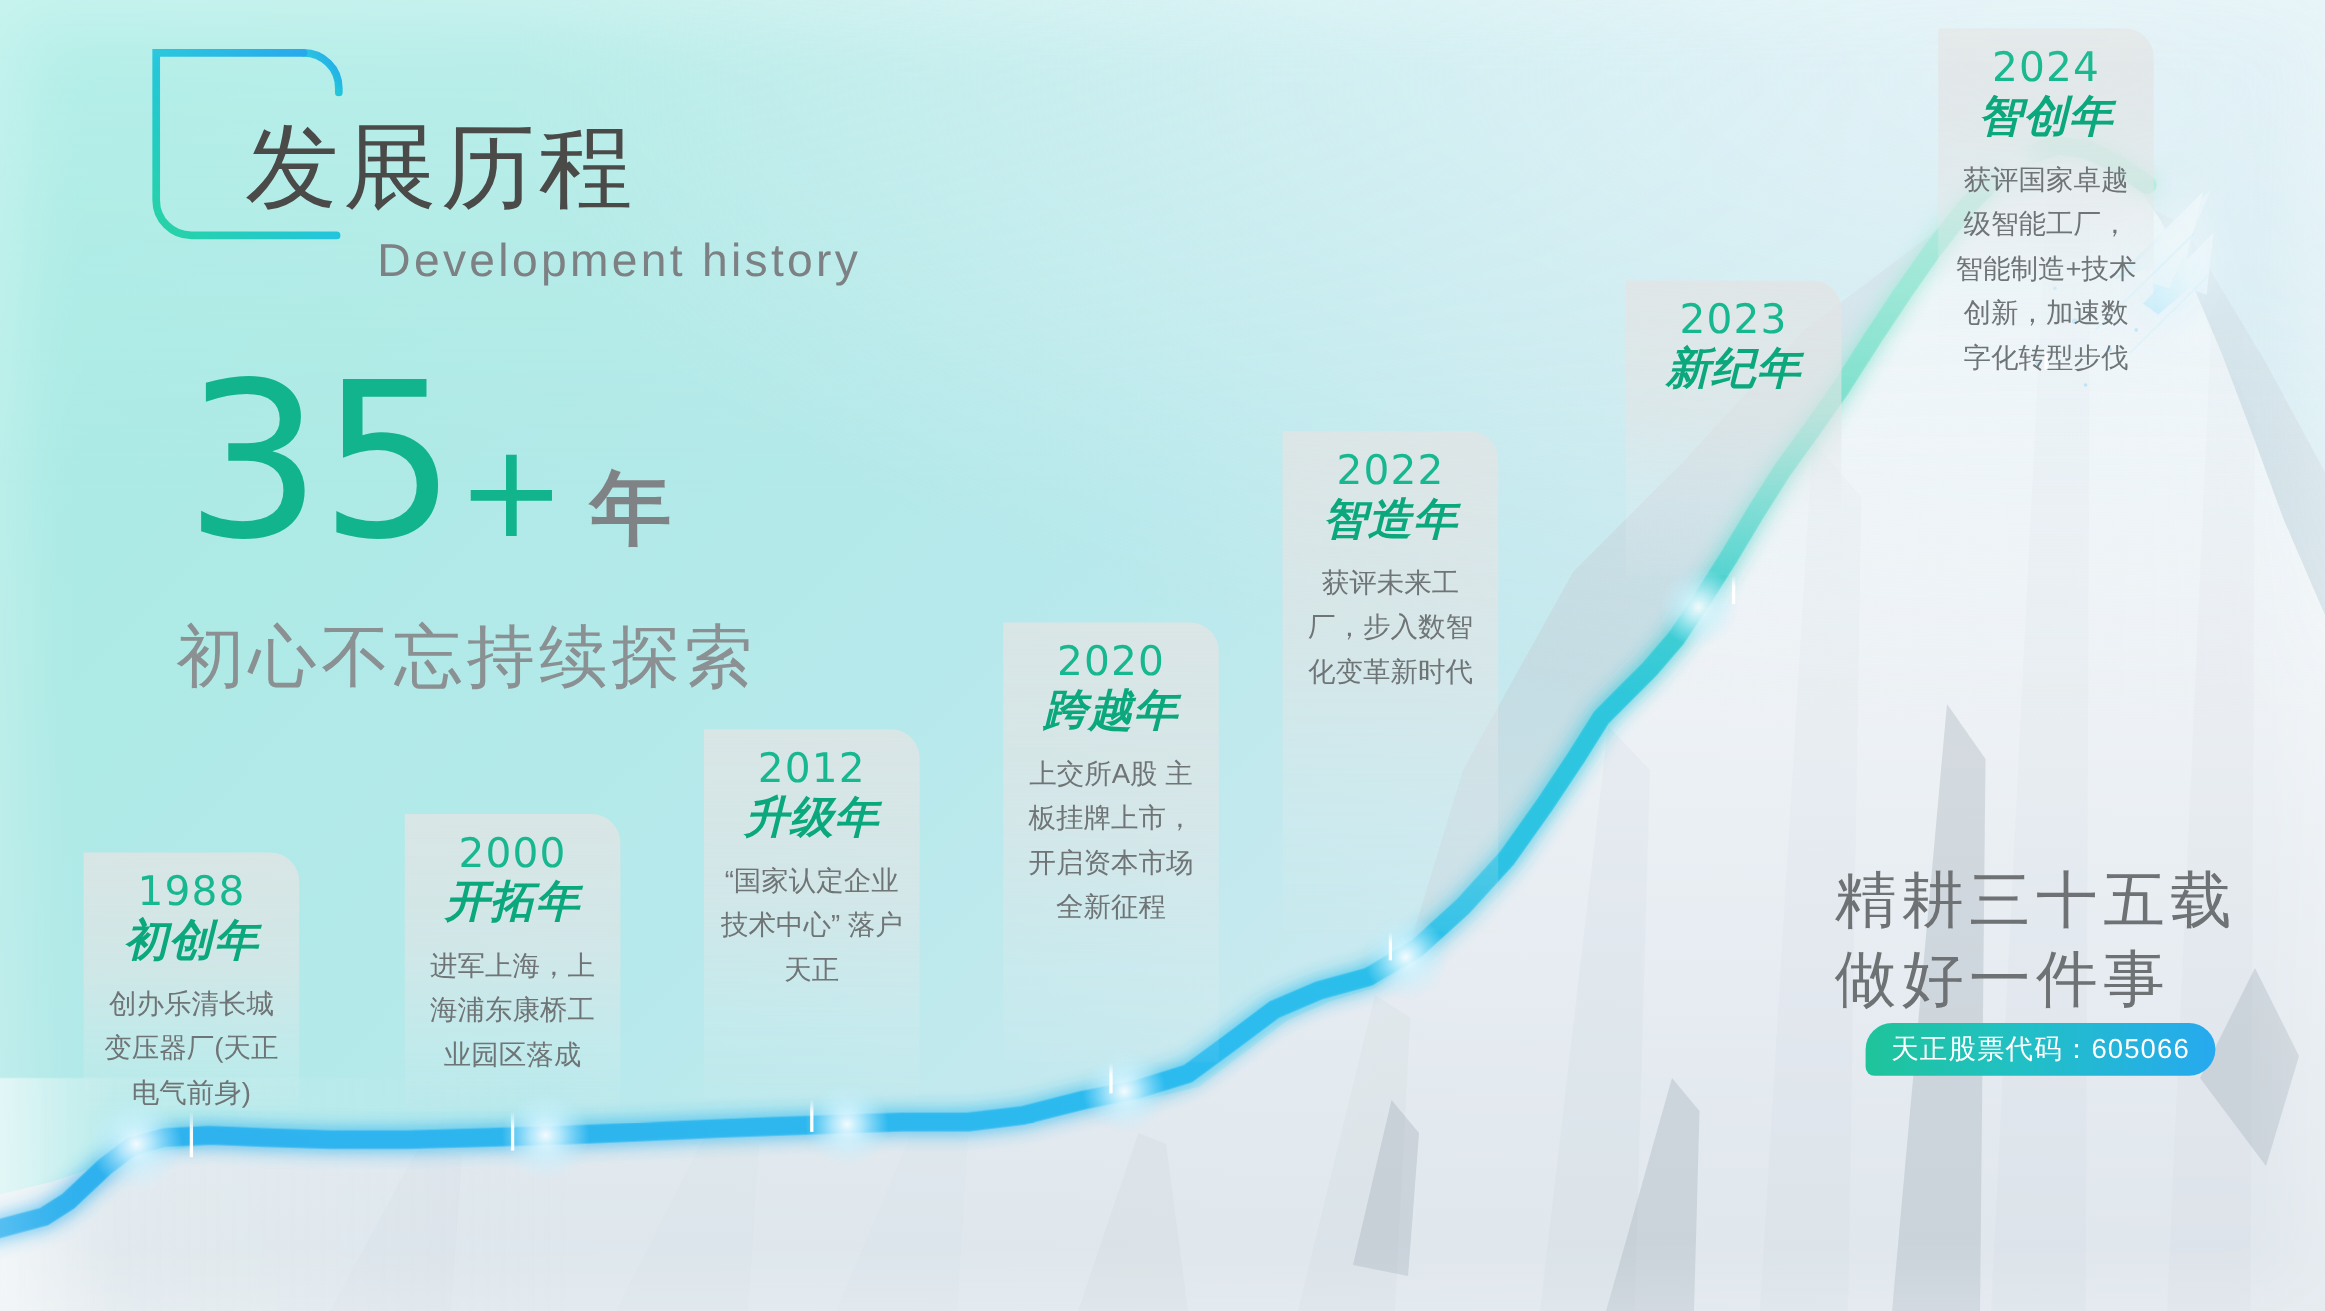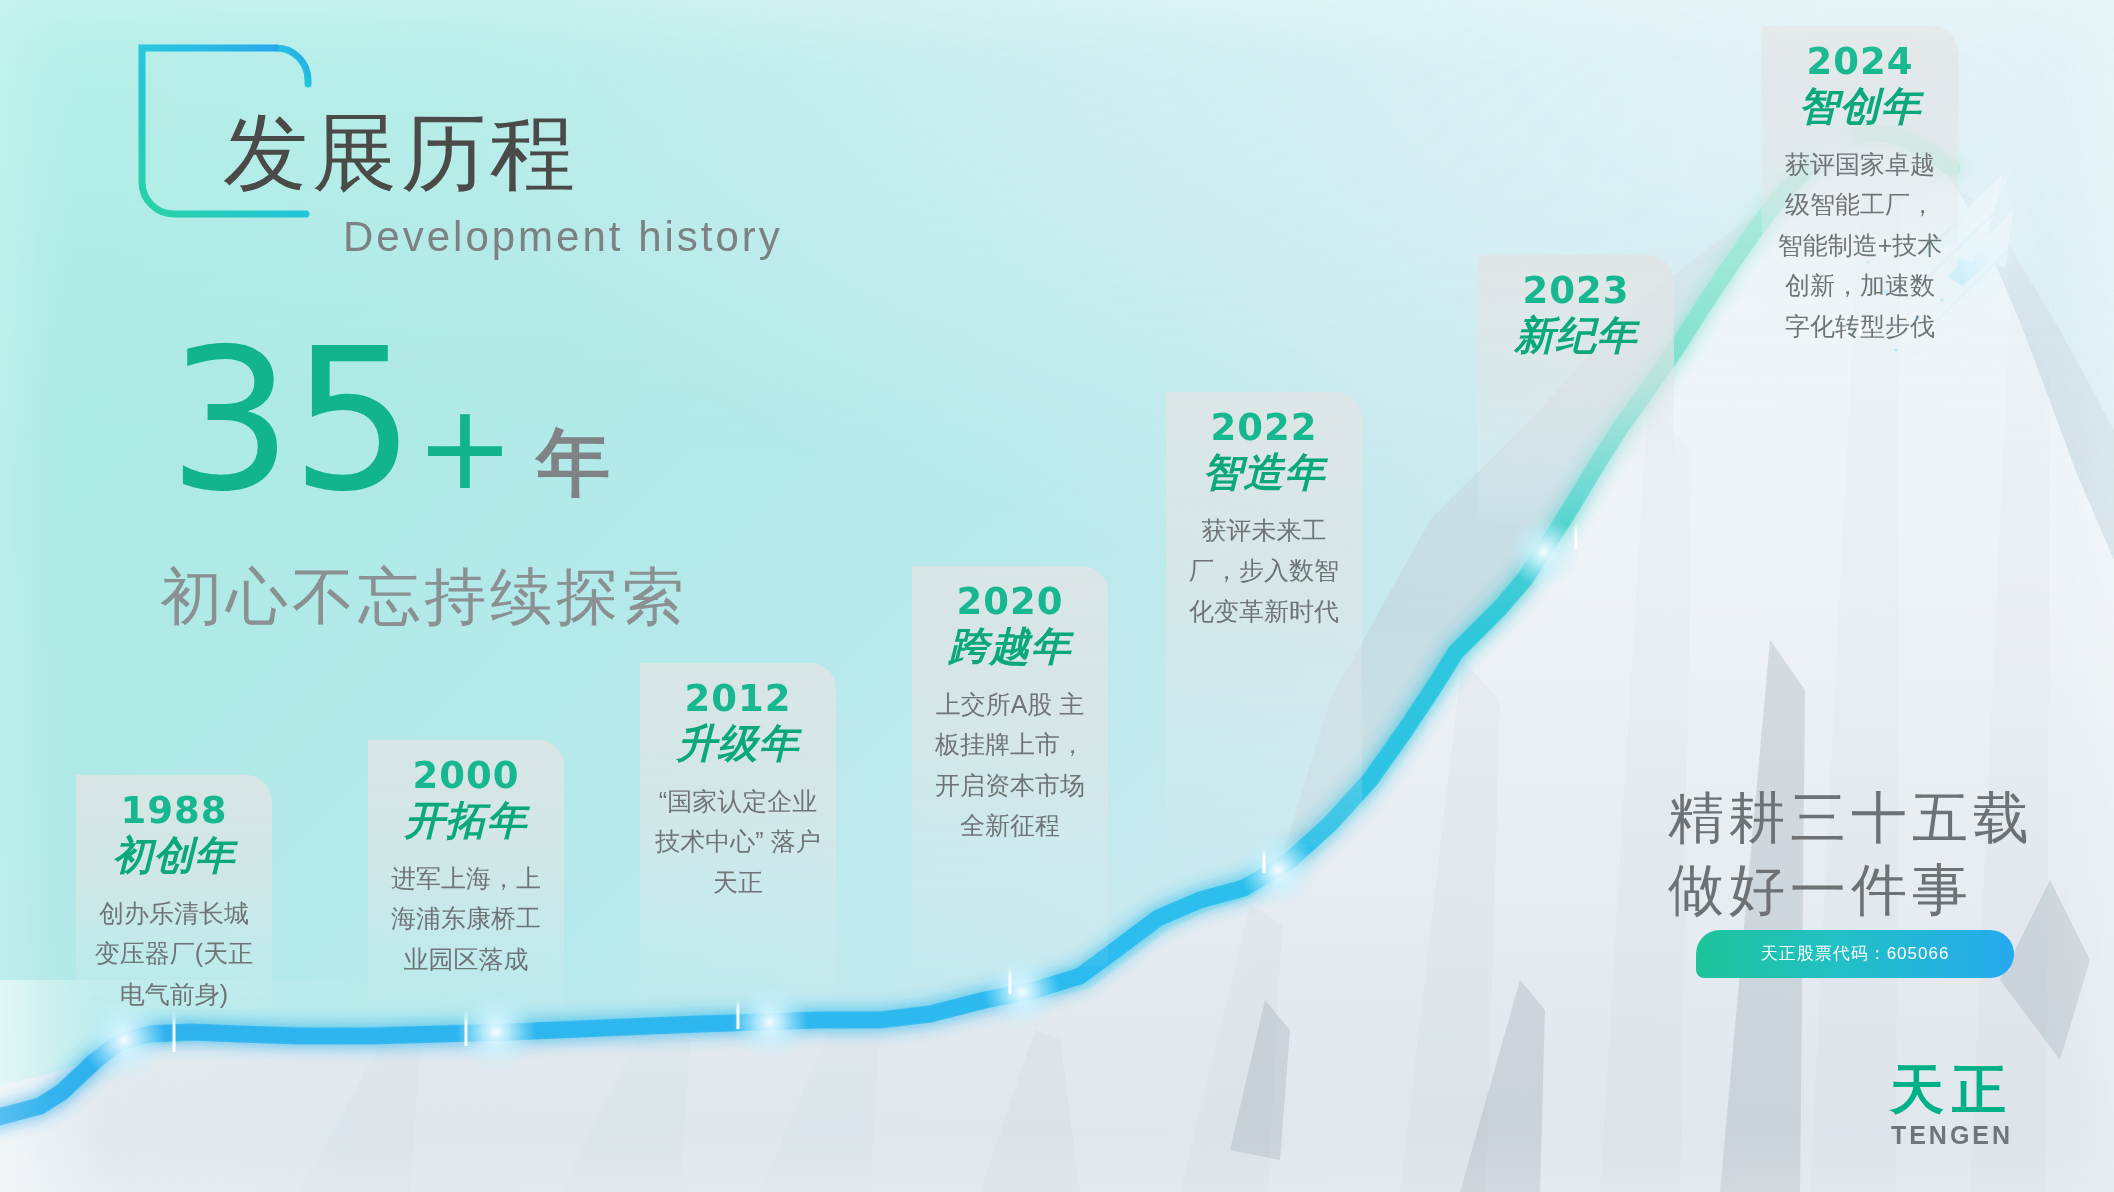--- a/index.html
+++ b/index.html
@@ -65,7 +65,7 @@
     padding-top:14px;
   }
   .card .yr{
-    font-size:37px;line-height:1.18;color:#17b88f;font-weight:700;
+    font-size:37px;line-height:1.18;color:#17b88f;font-weight:400;
     font-family:"DejaVu Sans","Liberation Sans",sans-serif;letter-spacing:1px;
   }
   .card .nm{

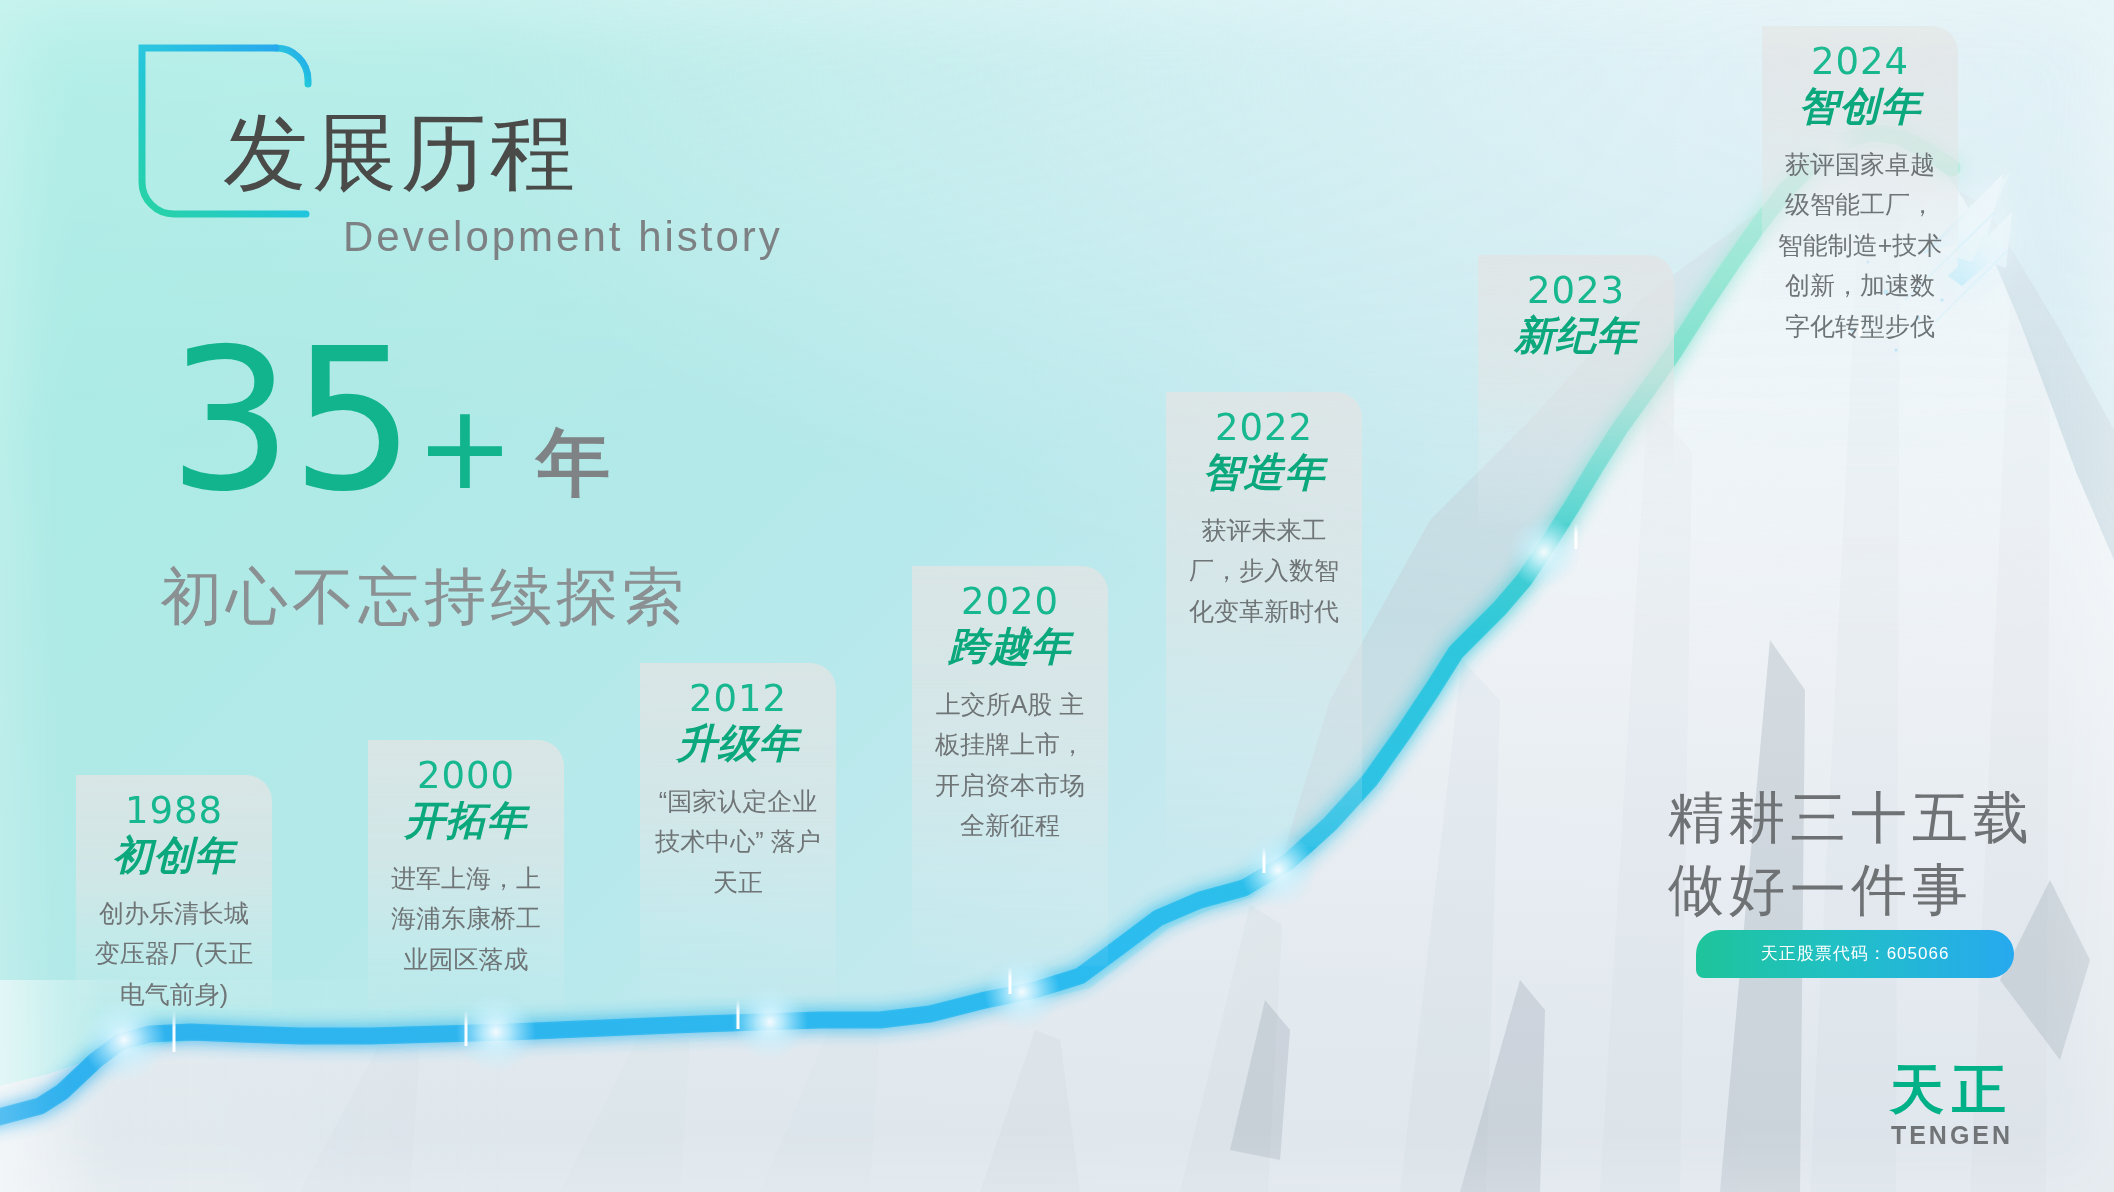--- a/index.html
+++ b/index.html
@@ -93,7 +93,7 @@
     width:318px;height:48px;line-height:48px;text-align:center;
     border-radius:24px 24px 24px 8px;
     background:linear-gradient(90deg,#1ec49a 0%,#21c0c6 45%,#27a9ef 100%);
-    color:#ffffff;font-size:17px;letter-spacing:1px;font-weight:400;
+    color:#ffffff;font-size:25px;letter-spacing:1px;font-weight:400;
   }
   
   .logo{position:absolute;left:1872px;top:1062px;width:160px;text-align:center;}

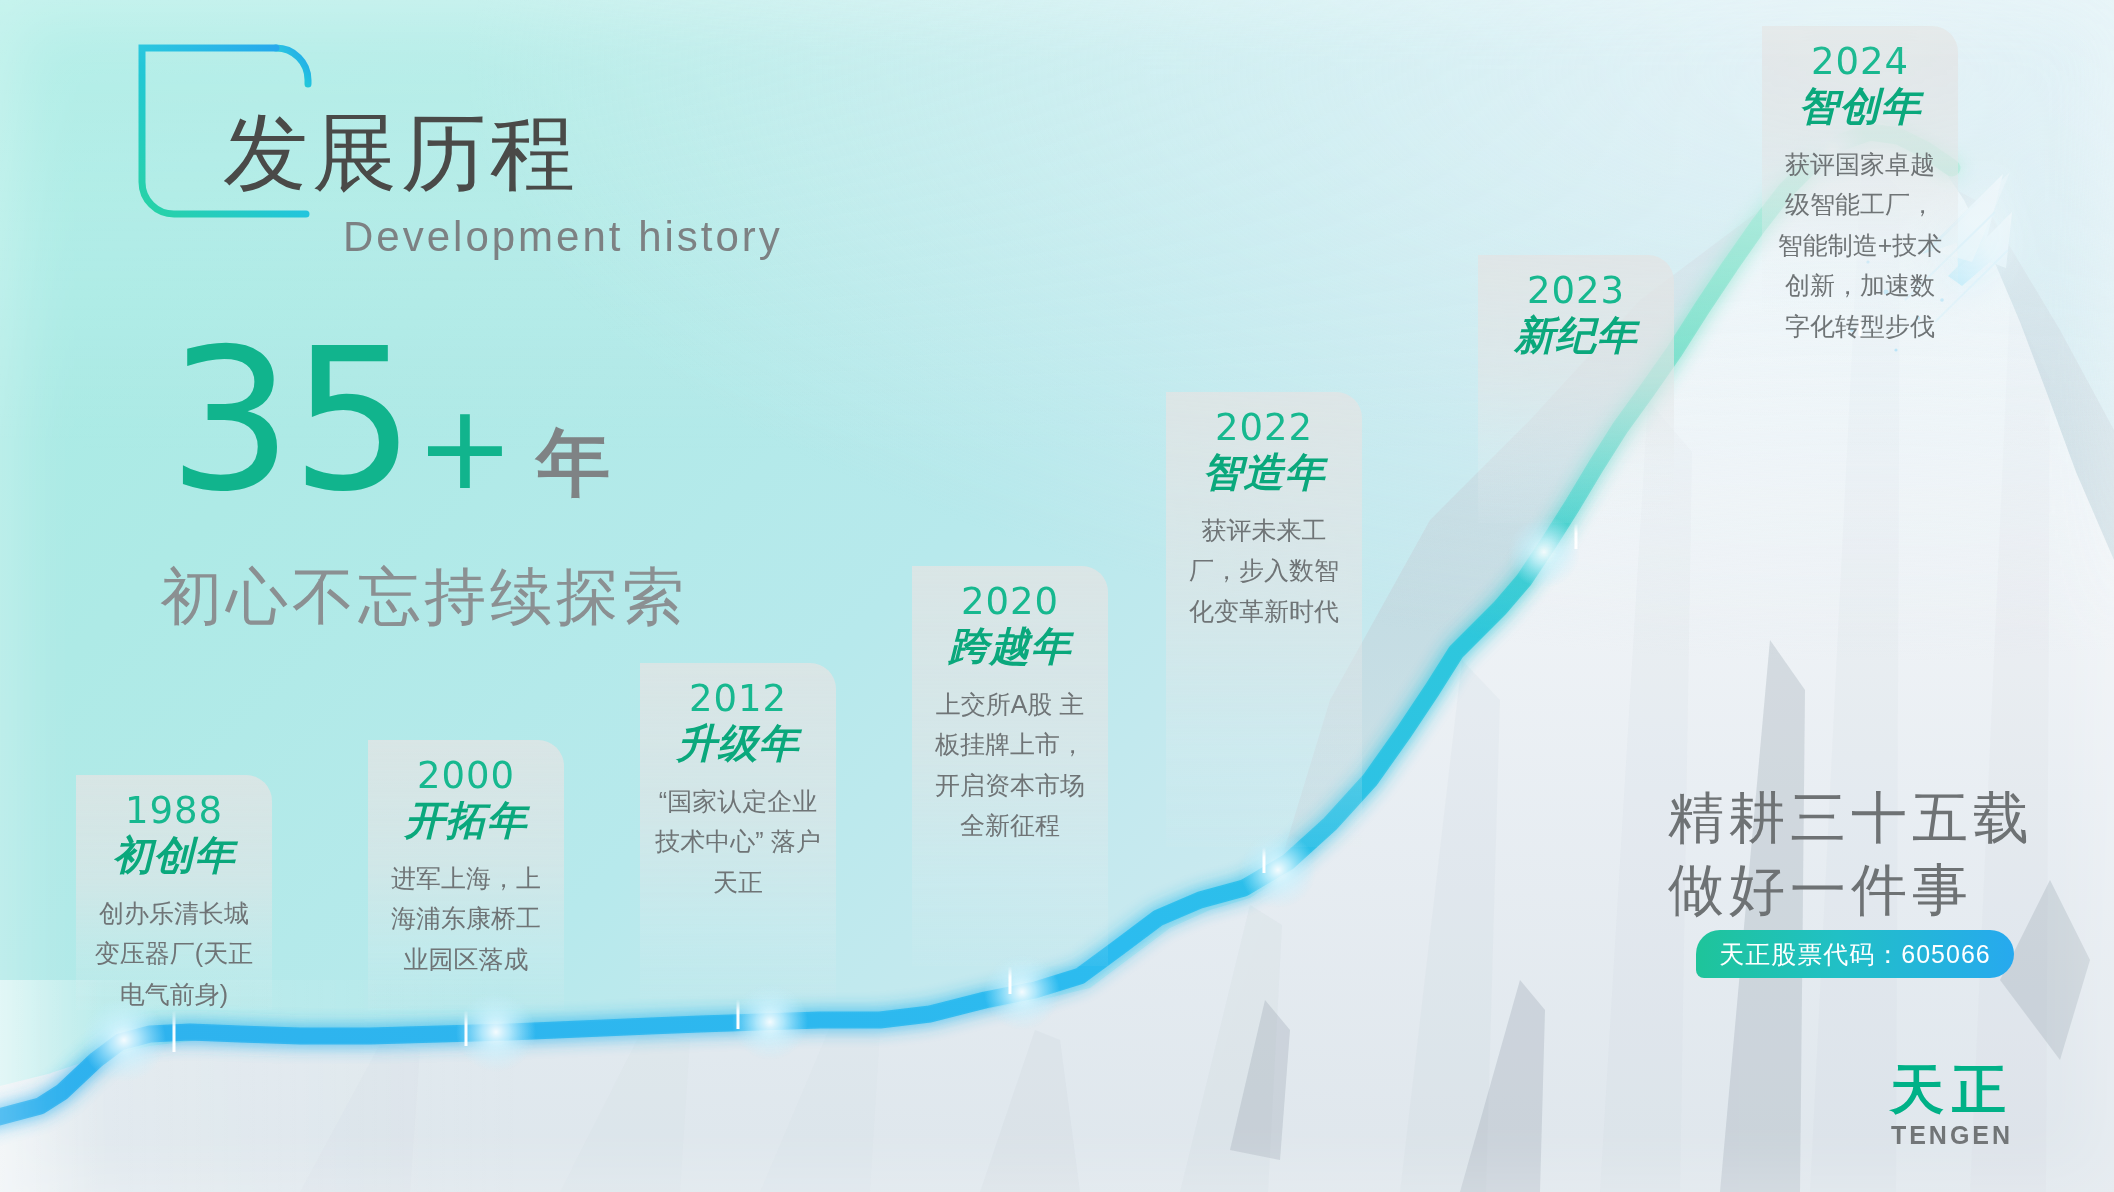--- a/index.html
+++ b/index.html
@@ -313,10 +313,6 @@
   </div>
   <div class="stock">天正股票代码：605066</div>
 
-  <div class="logo">
-    <div class="zh">天正</div>
-    <div class="en">TENGEN</div>
-  </div>
 
   <div class="vignette"></div>
 </div>

